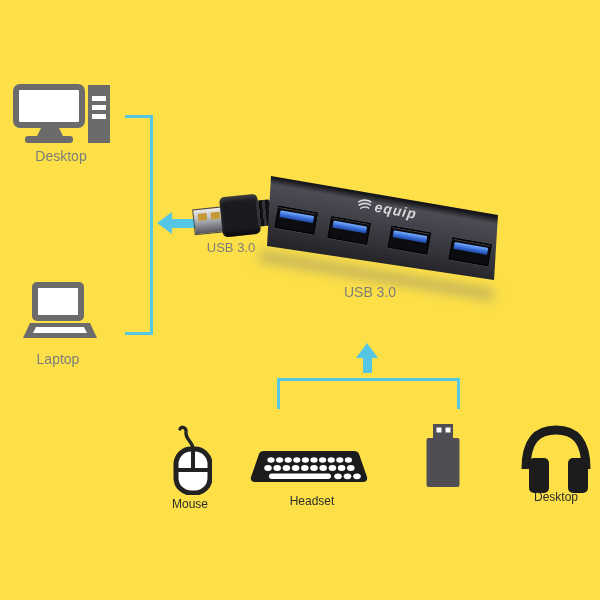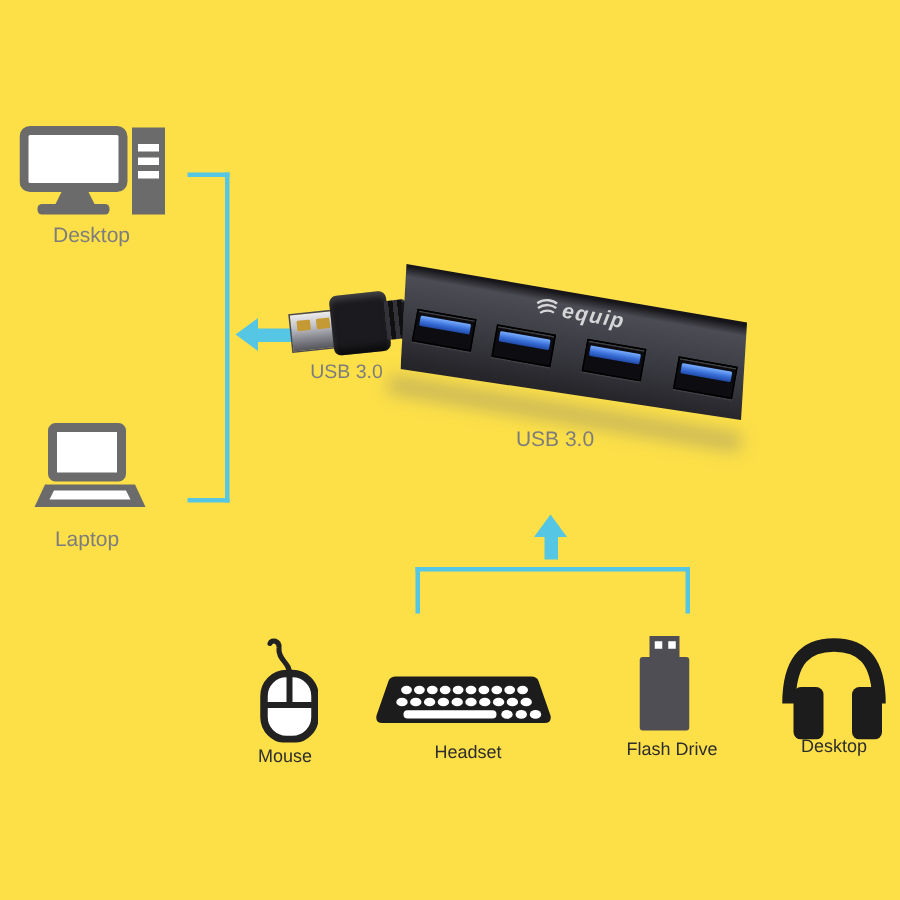--- a/index.html
+++ b/index.html
@@ -183,7 +183,6 @@
     <rect x="19.5" y="3.5" width="5" height="5" fill="#ffffff"></rect>
     <rect x="0.5" y="14" width="33" height="49" rx="2" fill="#4e4e54"></rect>
   </svg>
-  <div class="lbl lbl-dark" style="left:448px;top:492px;">Flash Drive</div>
 
   <svg class="abs" style="left:518px;top:425px;" width="76" height="68" viewBox="0 0 76 68">
     <path d="M8,44 C8,14 20,5 38,5 C56,5 68,14 68,44" stroke="#1c1c1c" stroke-width="9" fill="none"></path>

